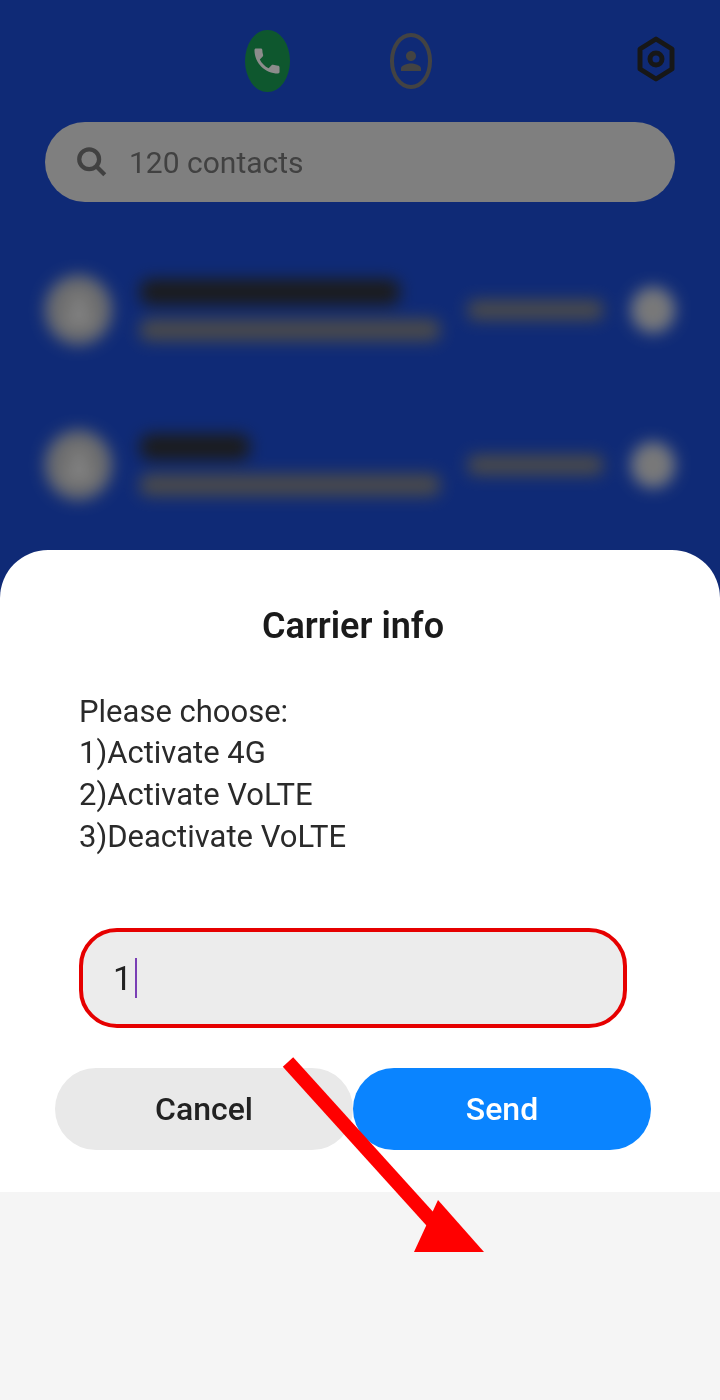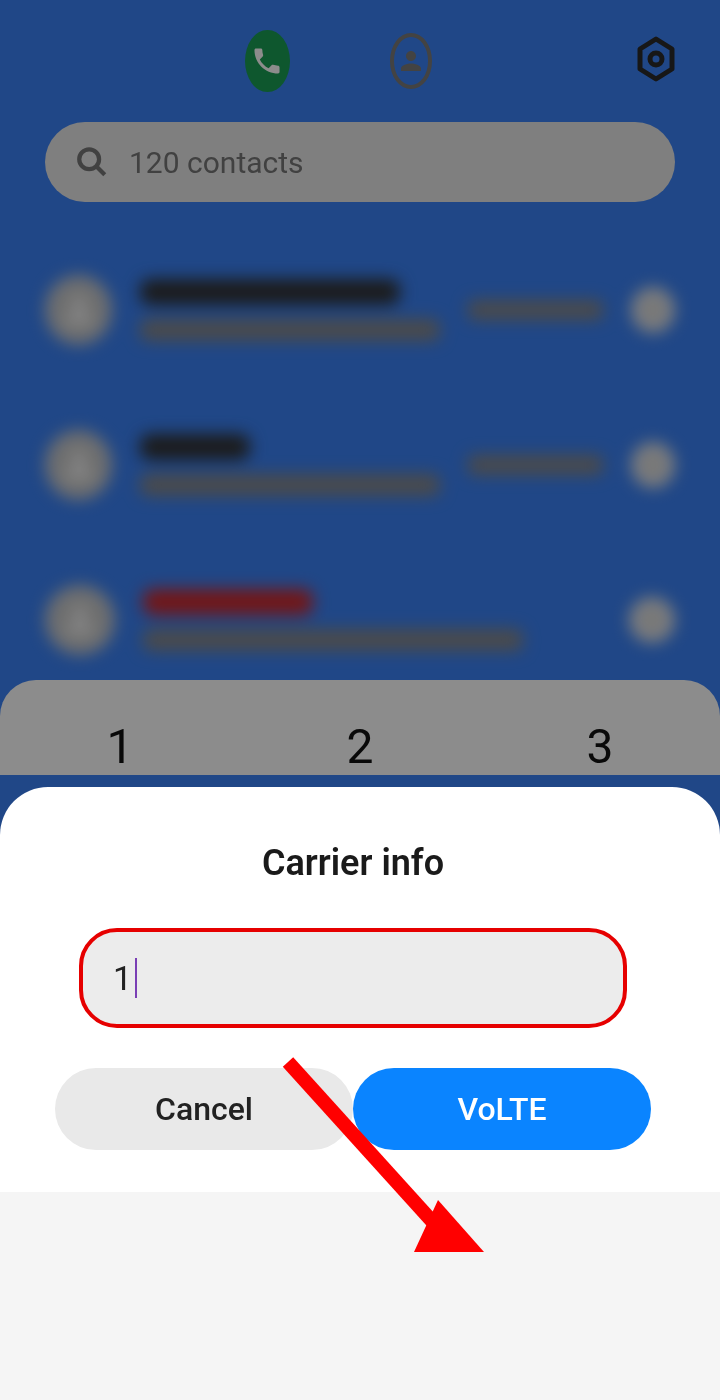--- a/index.html
+++ b/index.html
@@ -4,7 +4,7 @@
   <style>
     * { box-sizing: border-box; margin: 0; padding: 0; }
     html, body { width: 720px; height: 1400px; overflow: hidden; font-family: -apple-system, Roboto, "Segoe UI", Arial, sans-serif; background: #f5f5f5; }
-    .screen { position: relative; width: 720px; height: 1192px; background: #3b82f6; }
+    .screen { position: relative; width: 720px; height: 1192px; background: #1d4ed8; }
 
     
     .bg { position: absolute; inset: 0; filter: blur(0px); }

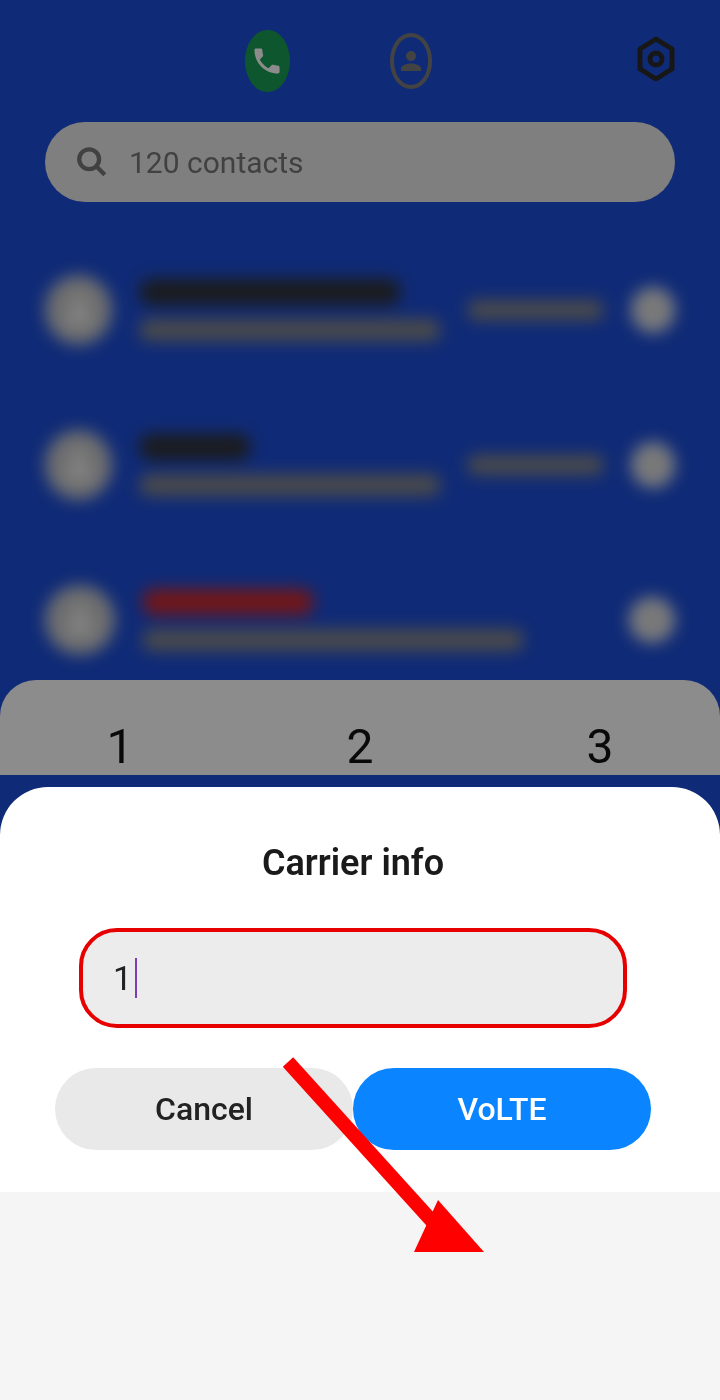--- a/index.html
+++ b/index.html
@@ -149,6 +149,10 @@
 
   <div class="sheet">
     <div class="dlg-title">Carrier info</div>
+    <div class="dlg-body">Please choose:
+1)Activate 4G
+2)Activate VoLTE
+3)Deactivate VoLTE</div>
 
     <div class="input-wrap">
       <span class="val">1</span>

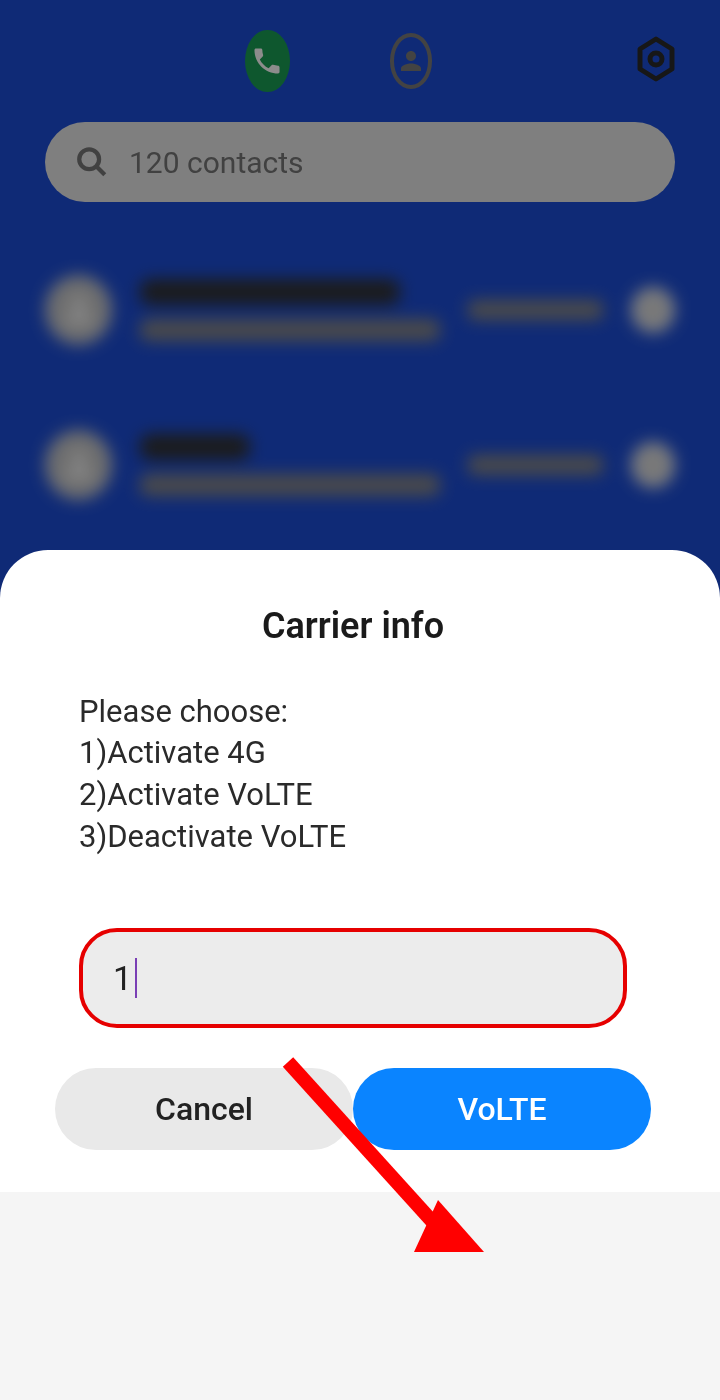--- a/index.html
+++ b/index.html
@@ -161,7 +161,7 @@
 
     <div class="btns">
       <div class="btn cancel">Cancel</div>
-      <div class="btn send">VoLTE</div>
+      <div class="btn send">Send</div>
     </div>
   </div>
 

